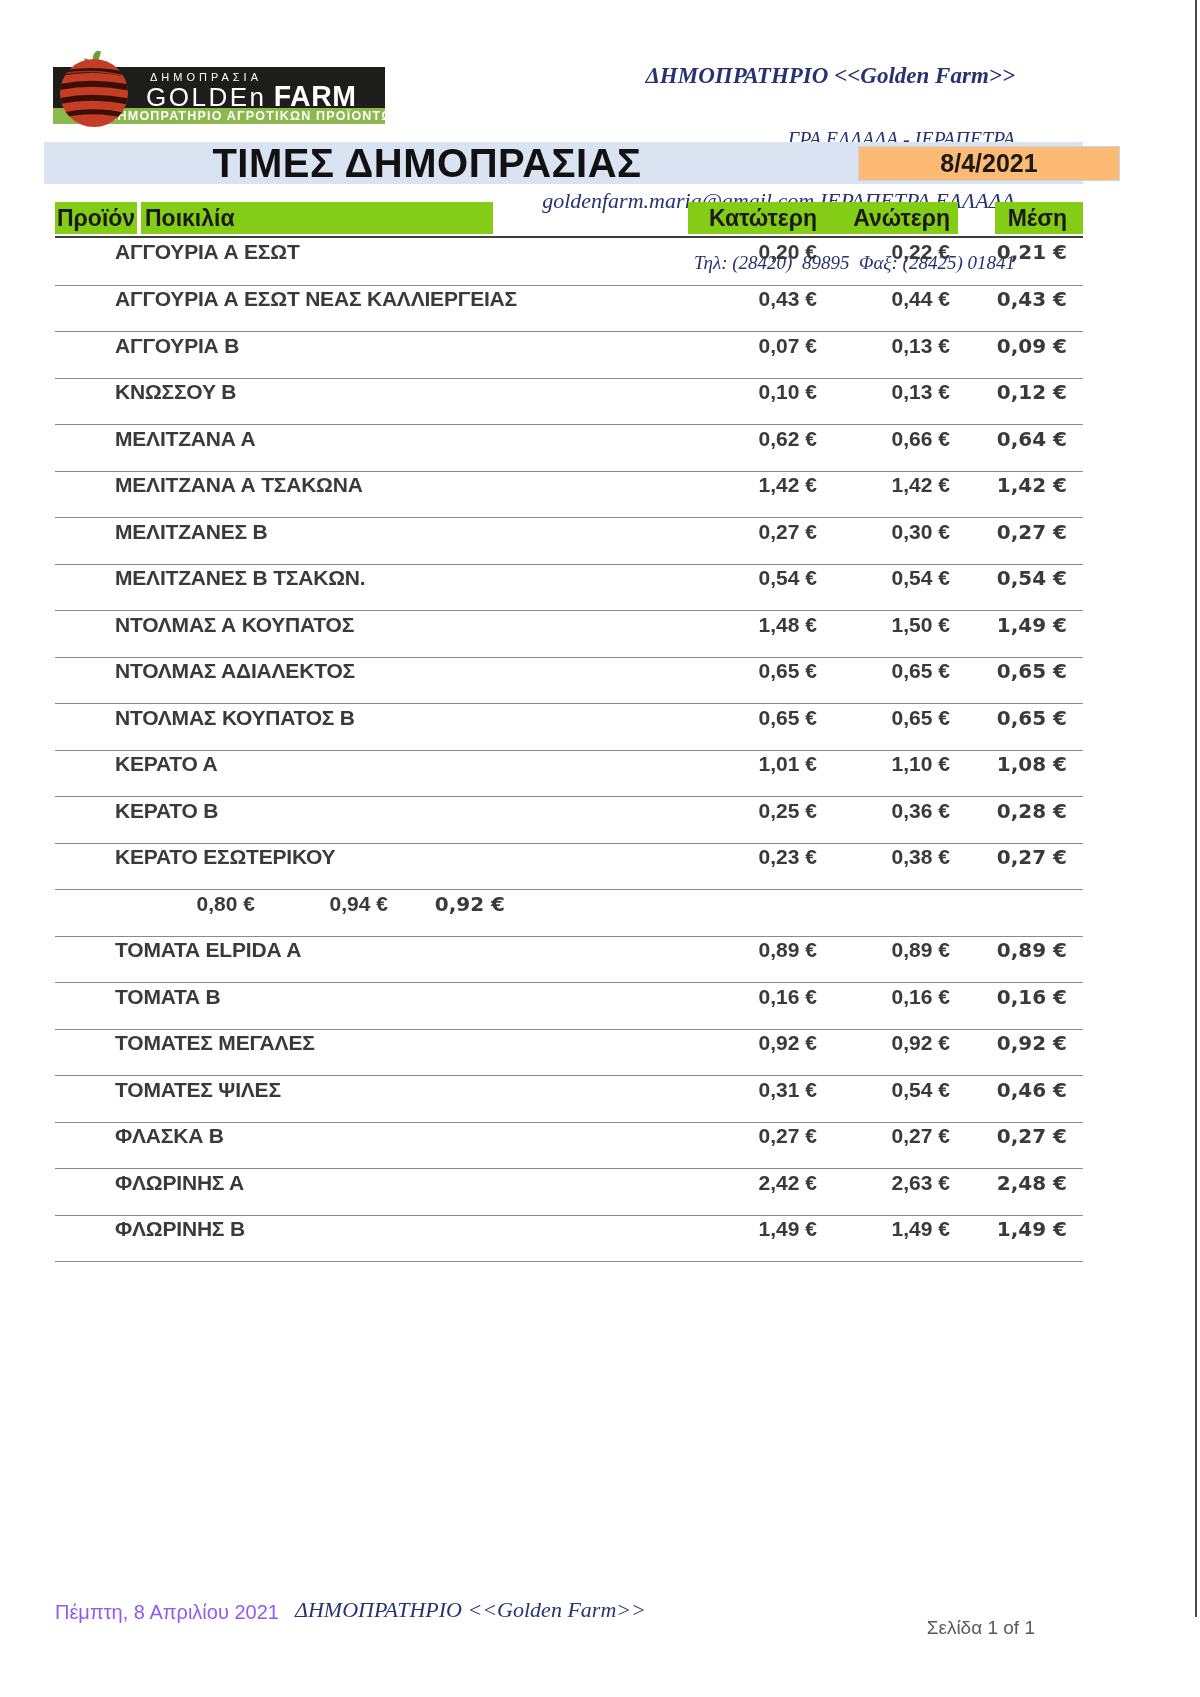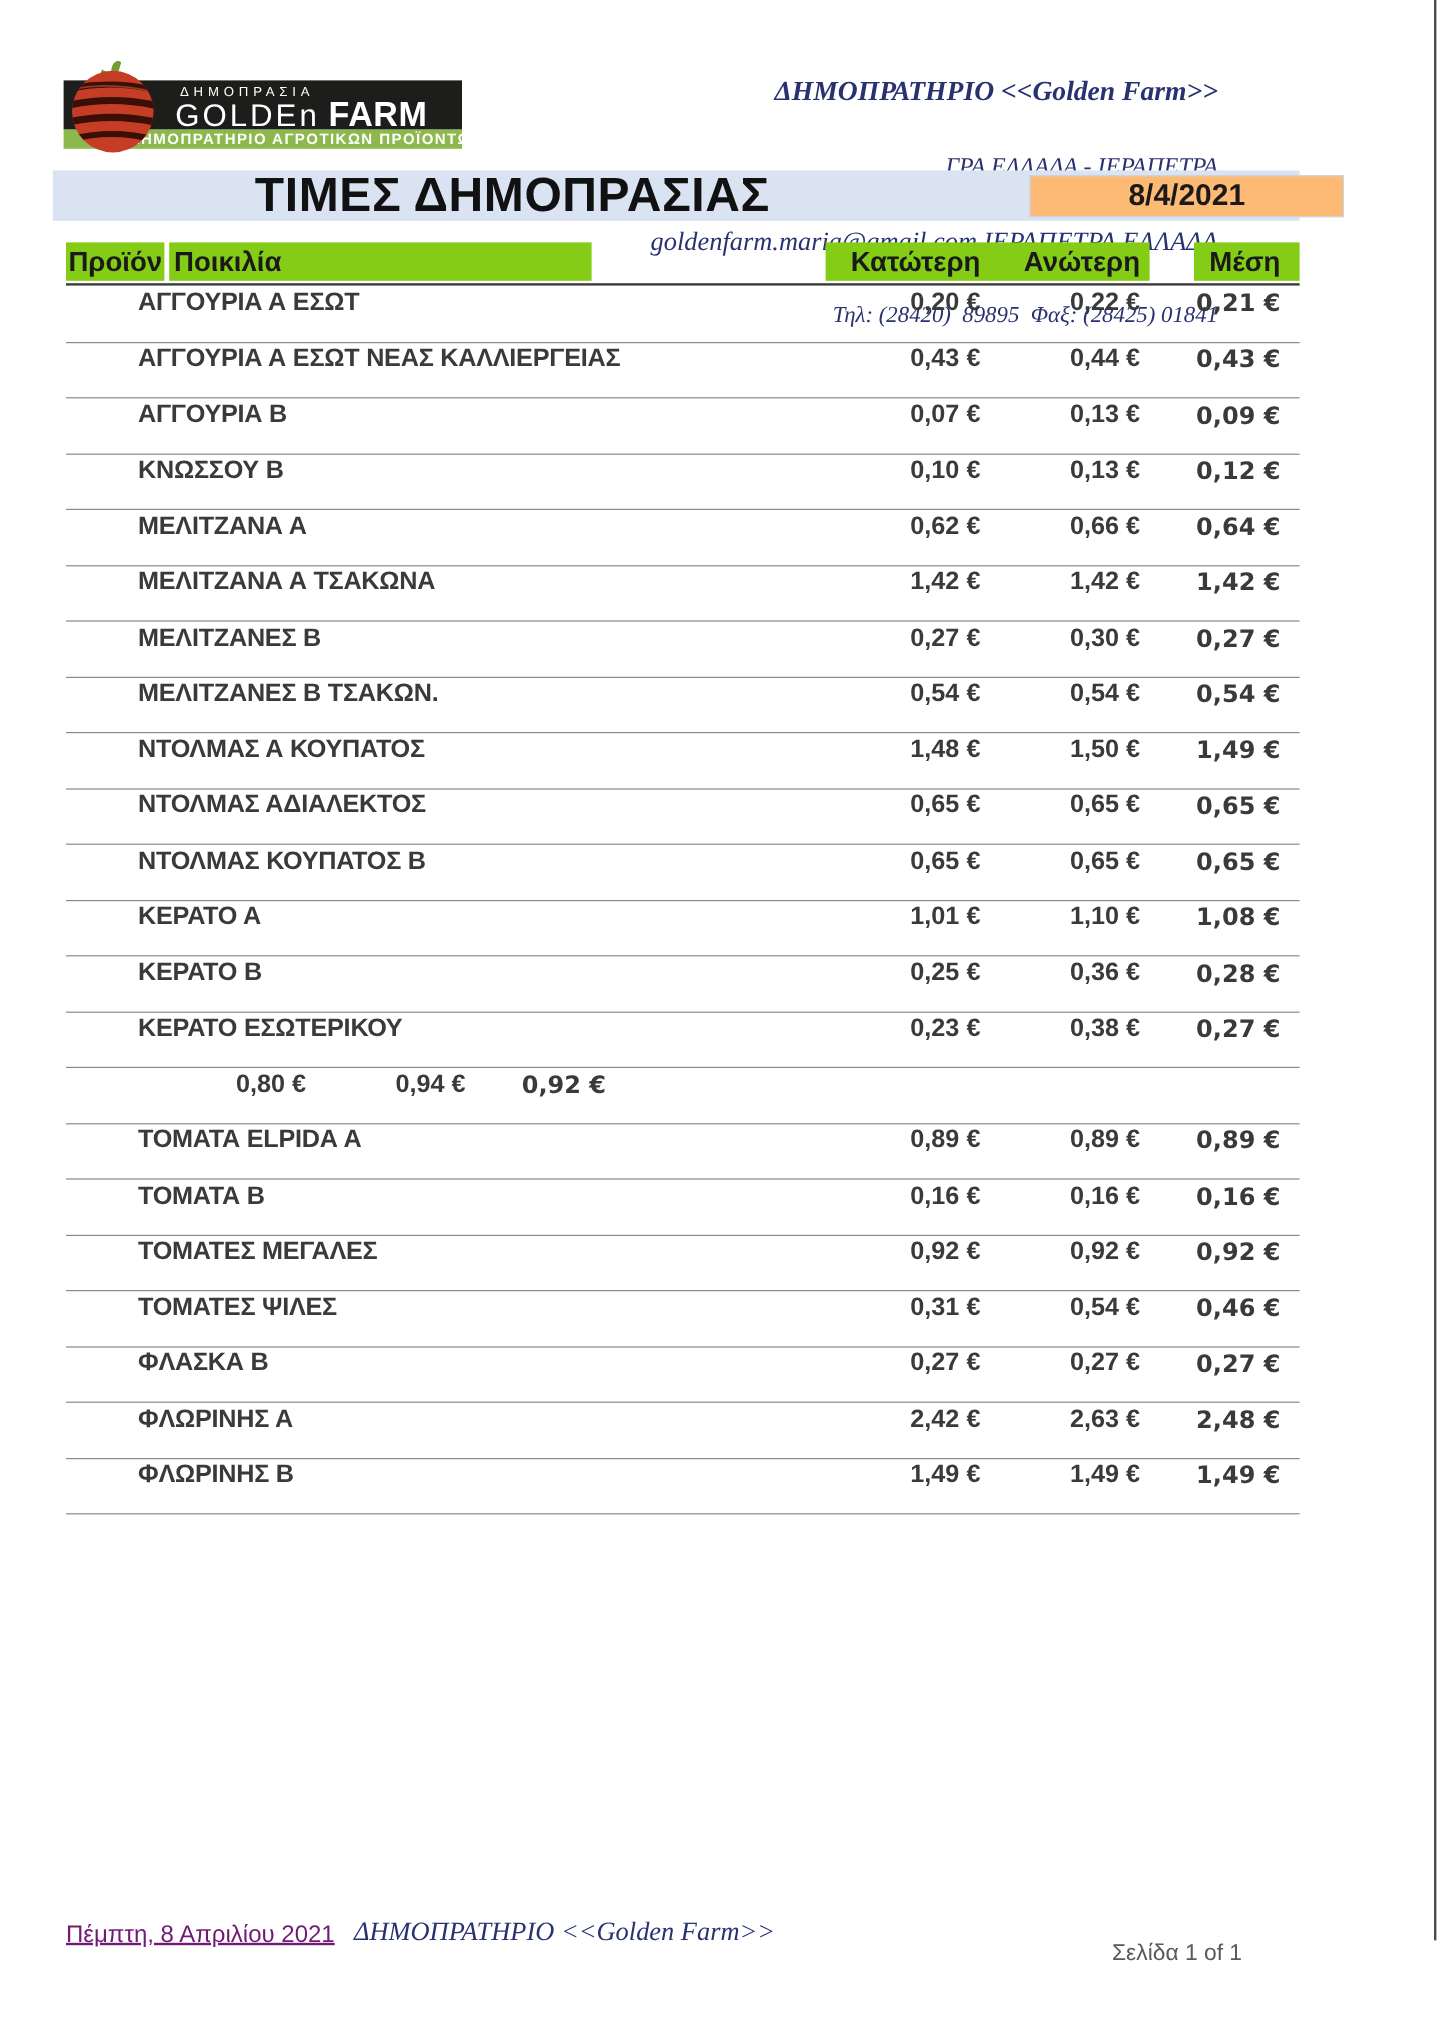--- a/index.html
+++ b/index.html
@@ -65,7 +65,7 @@
 
   
   .footer{position:absolute;left:55px;top:1597px;width:1090px;height:34px;}
-  .f-date{position:absolute;left:0;top:4px;font-size:20px;color:#701a75;text-decoration:underline;}
+  .f-date{position:absolute;left:0;top:4px;font-size:20px;color:#8b5cf6;}
   .f-org{position:absolute;left:240px;top:0px;font-size:22px;color:#283271;
     font-family:"Liberation Serif", serif;font-style:italic;white-space:pre;}
   .f-page{position:absolute;right:110px;top:6px;font-size:19px;color:#595959;margin-top:14px;}

